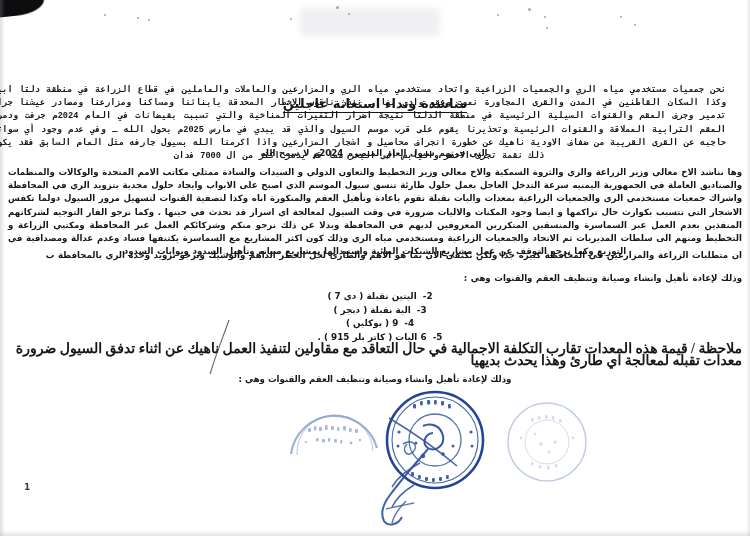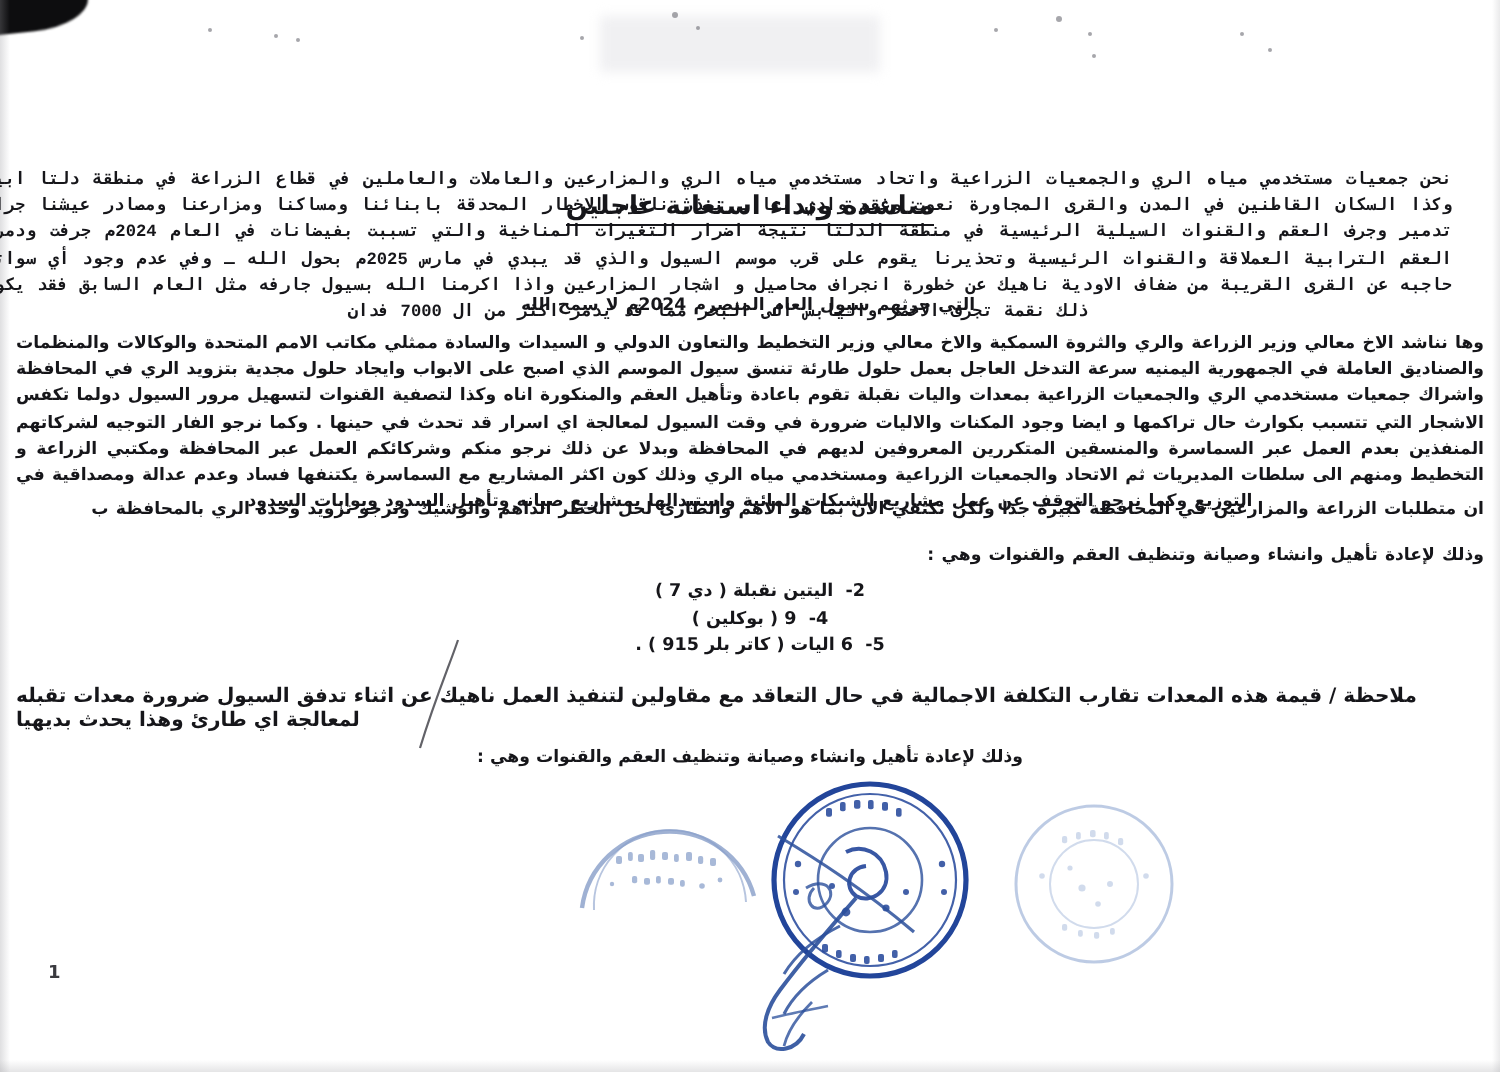--- a/index.html
+++ b/index.html
@@ -195,6 +195,10 @@
     <div class="req-item">
       <span class="num">2-</span>
       <span>اليتين نقبلة ( دي 7 )</span>
+    </div>
+    <div class="req-item">
+      <span class="num">3-</span>
+      <span>الية نقبلة ( دبجر )</span>
     </div>
     <div class="req-item">
       <span class="num">4-</span>

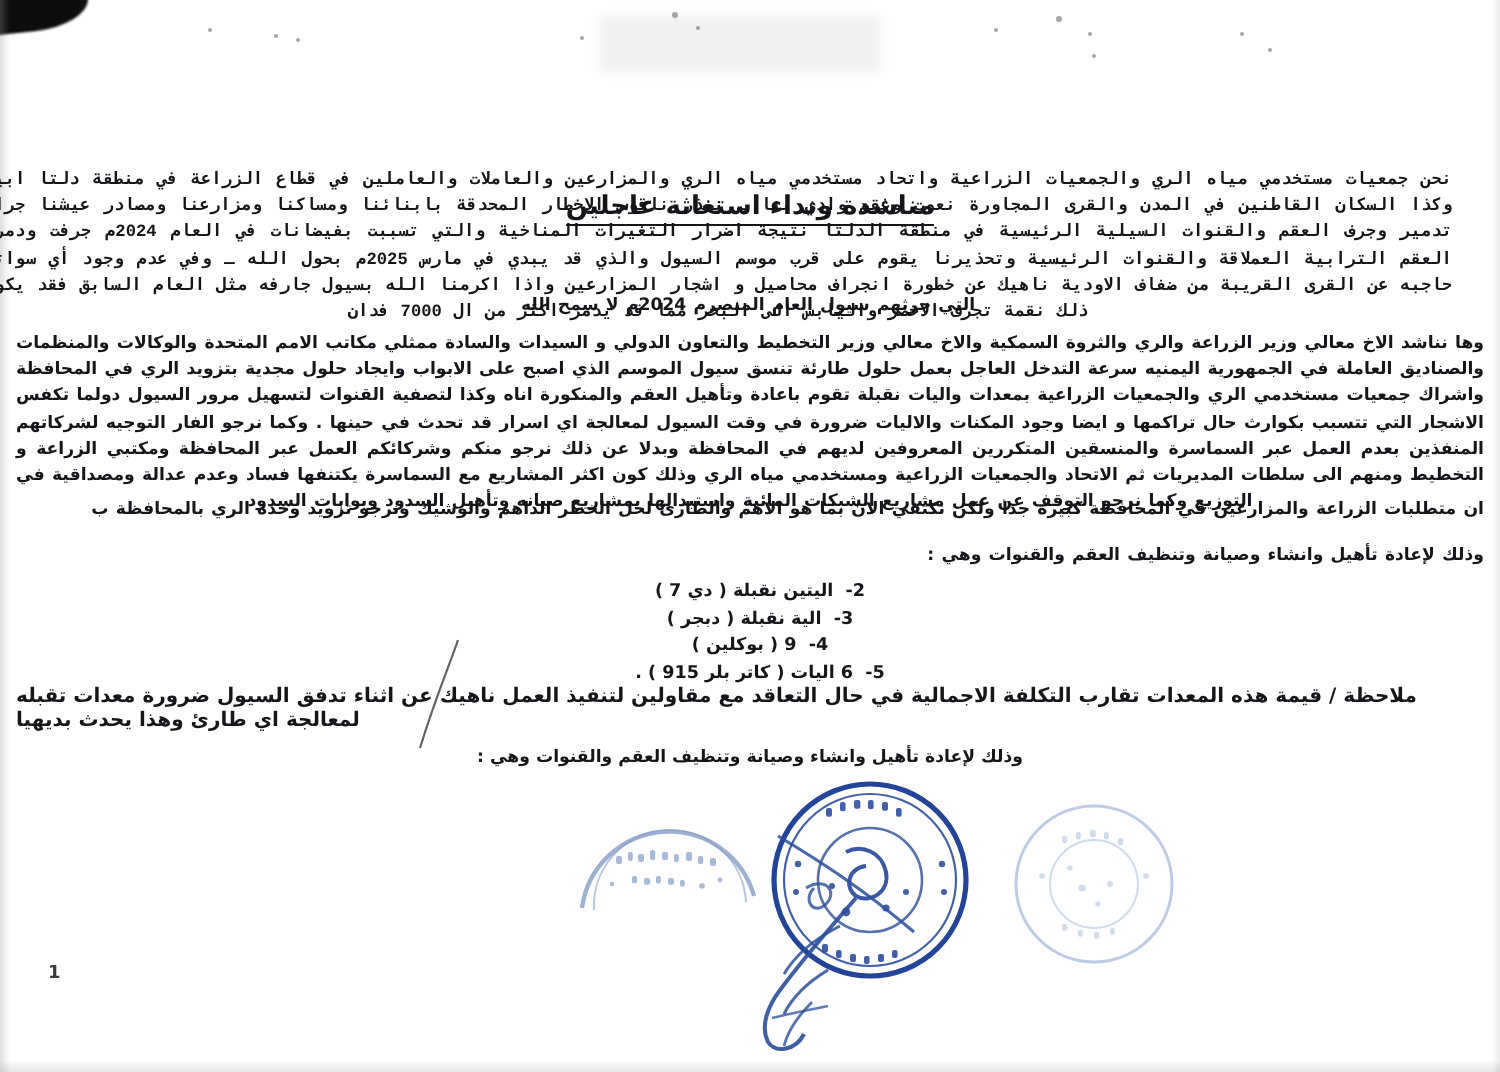--- a/index.html
+++ b/index.html
@@ -115,11 +115,12 @@
     top: 343px;
     right: 8px;
     width: 734px;
-    text-align: left;
-    font-size: 10px;
+    text-align: right;
+    font-size: 14px;
     line-height: 12px;
     font-weight: bold;
     direction: rtl;
+    font-family: Liberation Serif, serif;
   }
   .closing-line {
     position: absolute;

